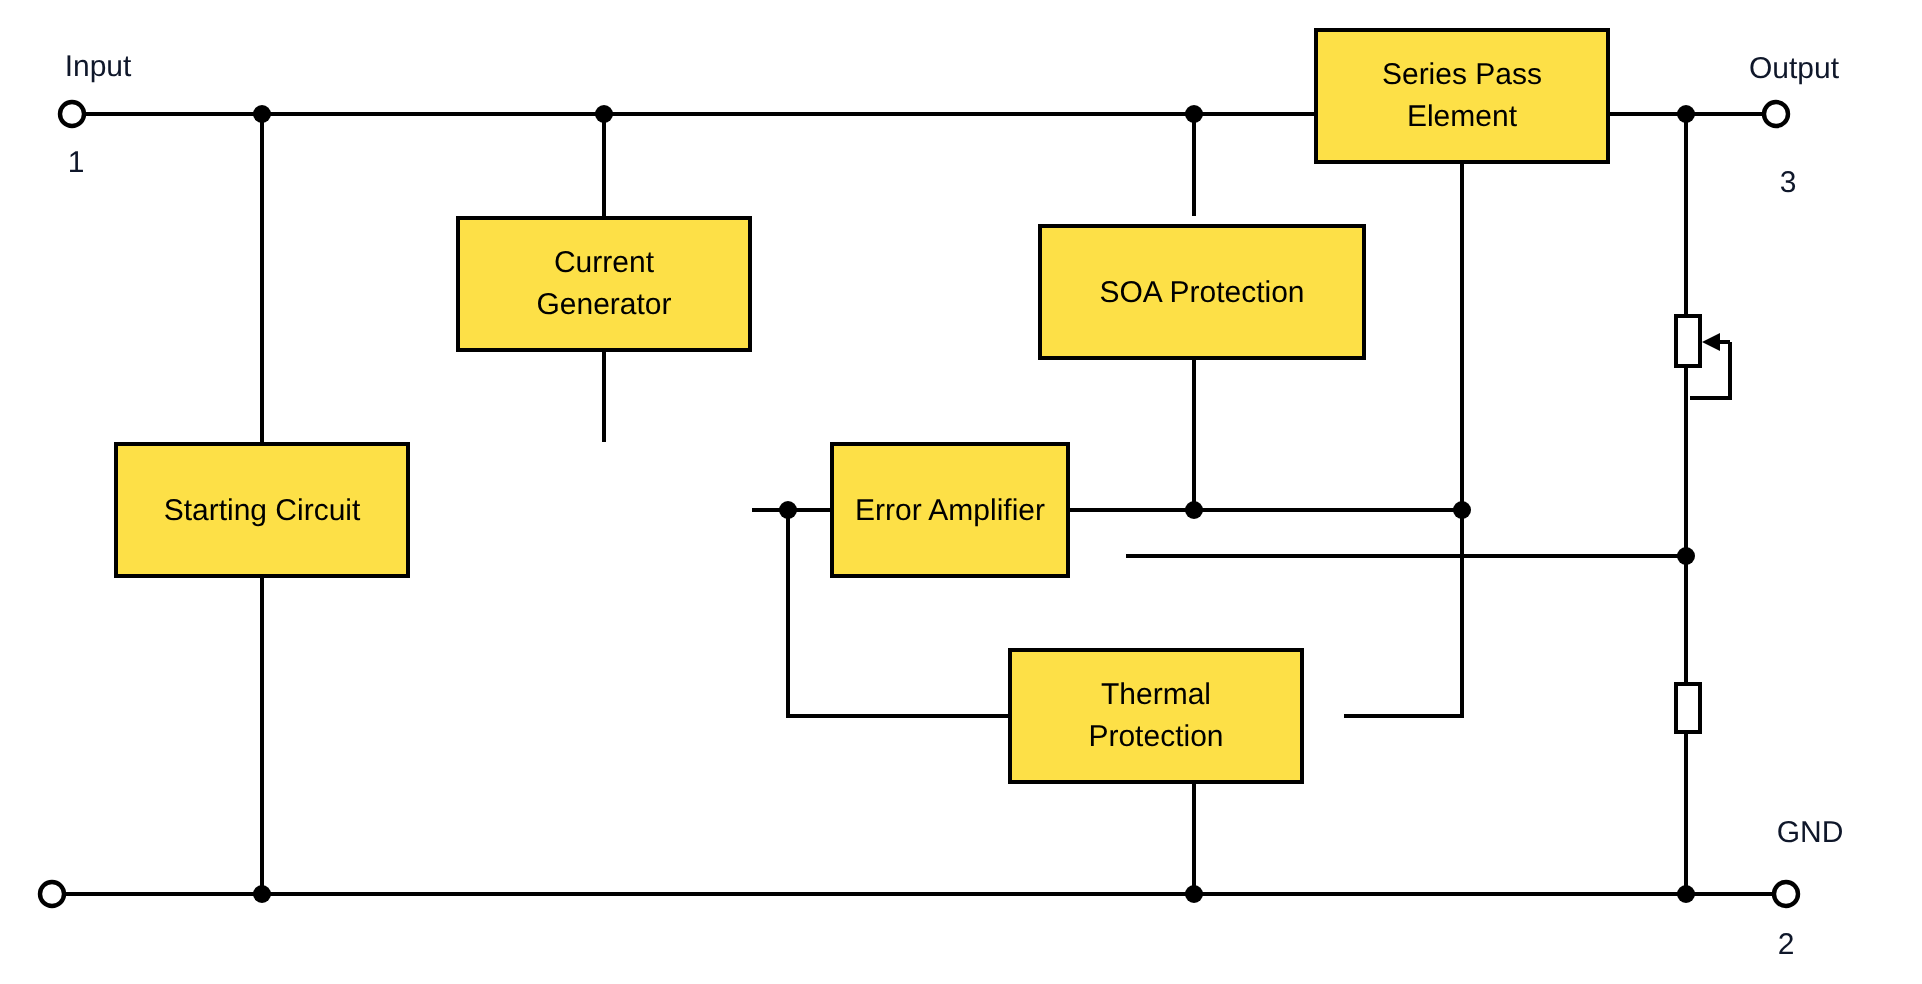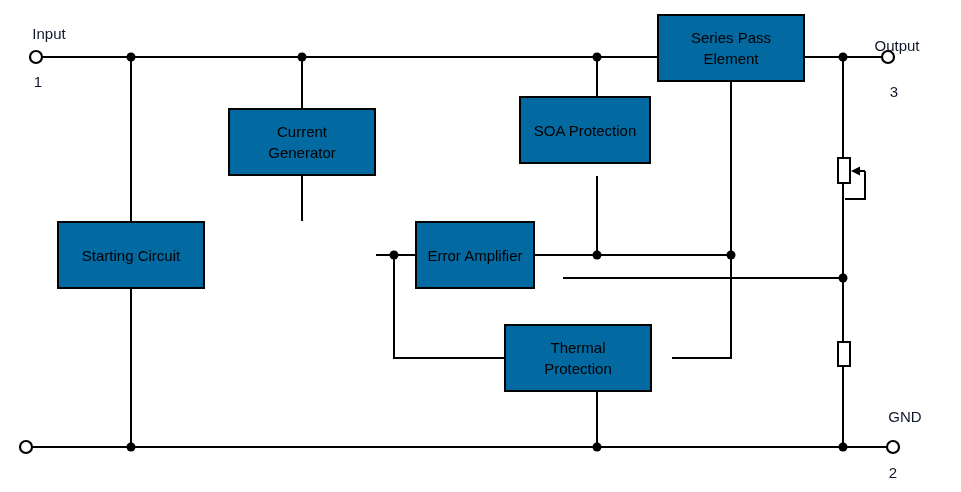--- a/index.html
+++ b/index.html
@@ -20,7 +20,7 @@
     position: absolute;
     box-sizing: border-box;
     border: 2px solid #000000;
-    background: #0369a1;
+    background: #fde047;
     display: flex;
     align-items: center;
     justify-content: center;

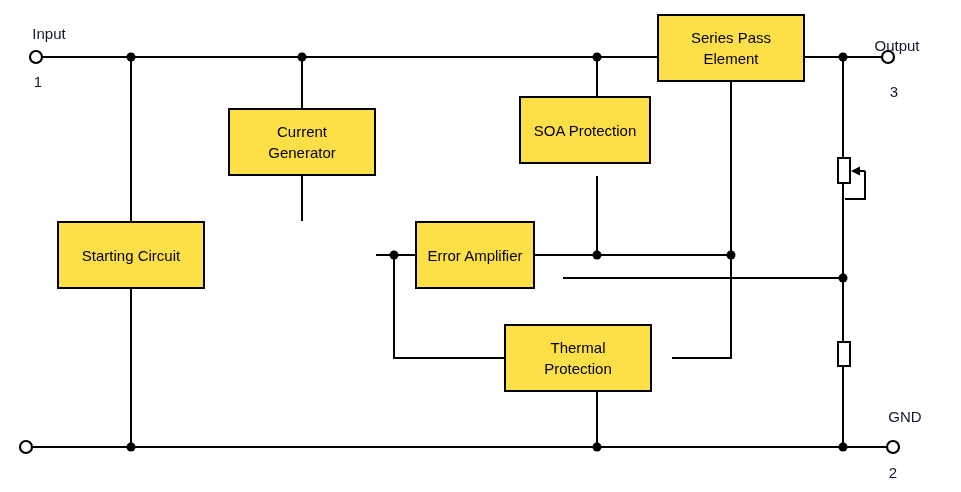--- a/index.html
+++ b/index.html
@@ -124,7 +124,7 @@
   <div class="tlabel" style="left:49px; top:26px">Input</div>
   <div class="tlabel" style="left:38px; top:74px">1</div>
 
-  <div class="tlabel" style="left:897px; top:38px">Output</div>
+  <div class="tlabel" style="left:897px; top:27px">Output</div>
   <div class="tlabel" style="left:894px; top:84px">3</div>
 
   <div class="tlabel" style="left:905px; top:409px">GND</div>

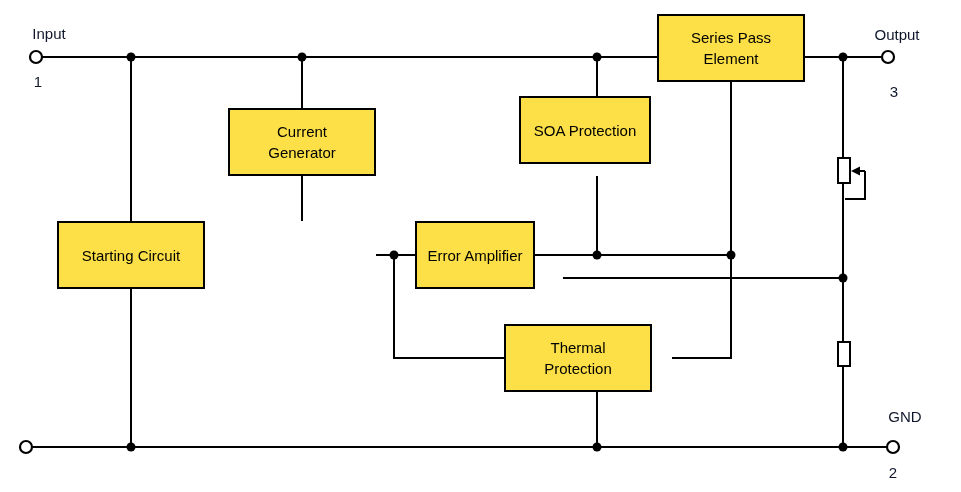--- a/index.html
+++ b/index.html
@@ -103,7 +103,7 @@
 Generator</span>
   </div>
 
-  <div class="block" style="left:519px; top:96px; width:132px; height:68px">
+  <div class="block" style="left:519px; top:112px; width:164px; height:68px">
     <span class="block-label">SOA Protection</span>
   </div>
 

